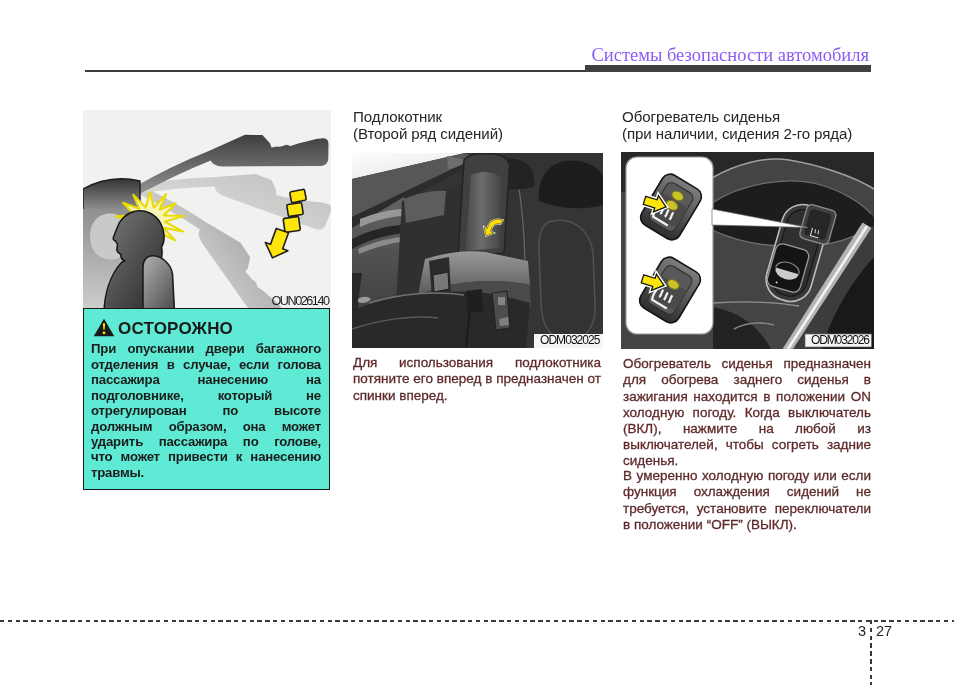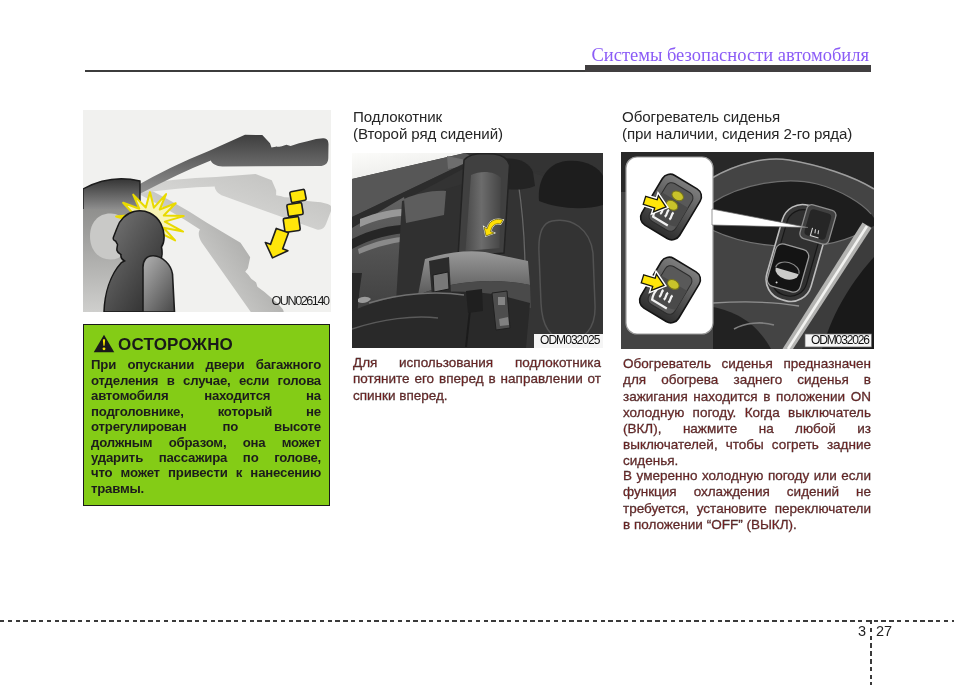--- a/index.html
+++ b/index.html
@@ -18,7 +18,7 @@
   .jl{text-align:justify;text-align-last:justify;}
   .jend{text-align:left;}
   
-  #warn{left:83px;top:324px;width:245px;height:180px;background:#84cc16;
+  #warn{left:83px;top:308px;width:245px;height:180px;background:#5eead4;
         border:1.6px solid #1a1a1a;}
   #warn .wtitle{position:absolute;left:34px;top:10px;font-size:17px;font-weight:bold;color:#191919;letter-spacing:0.2px;}
   #warn .wbody{position:absolute;left:7px;top:32.3px;width:230px;font-size:13.2px;font-weight:bold;

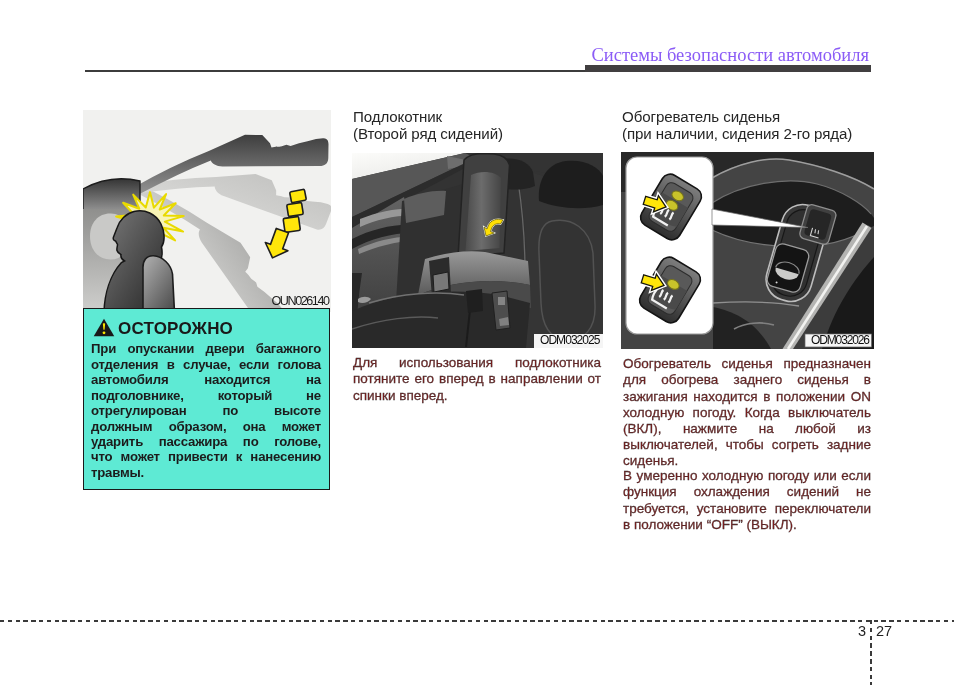--- a/index.html
+++ b/index.html
@@ -109,7 +109,7 @@
     <div class="wbody">
       <div class="jl">При опускании двери багажного</div>
       <div class="jl">отделения в случае, если голова</div>
-      <div class="jl">автомобиля находится на</div>
+      <div class="jl">пассажира нанесению на</div>
       <div class="jl">подголовнике, который не</div>
       <div class="jl">отрегулирован по высоте</div>
       <div class="jl">должным образом, она может</div>

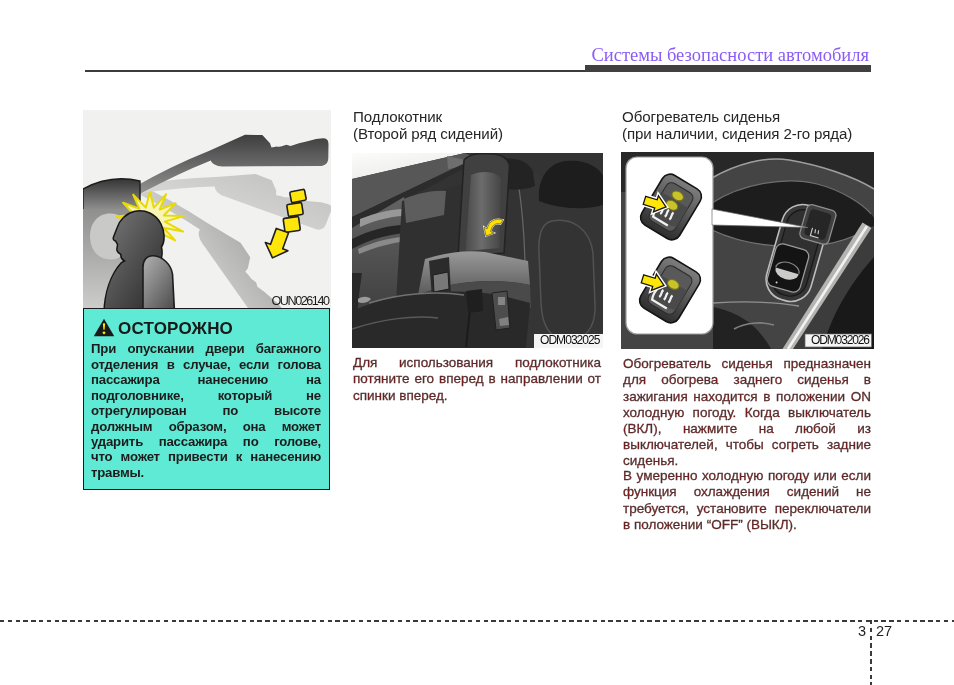--- a/index.html
+++ b/index.html
@@ -195,7 +195,7 @@
 
   <div class="abs body" style="left:353px;top:355.3px;">
     <div class="jl">Для использования подлокотника</div>
-    <div class="jl">потяните его вперед в направлении от</div>
+    <div class="jl">потяните его вперед в предназначен от</div>
     <div class="jend">спинки вперед.</div>
   </div>
 

